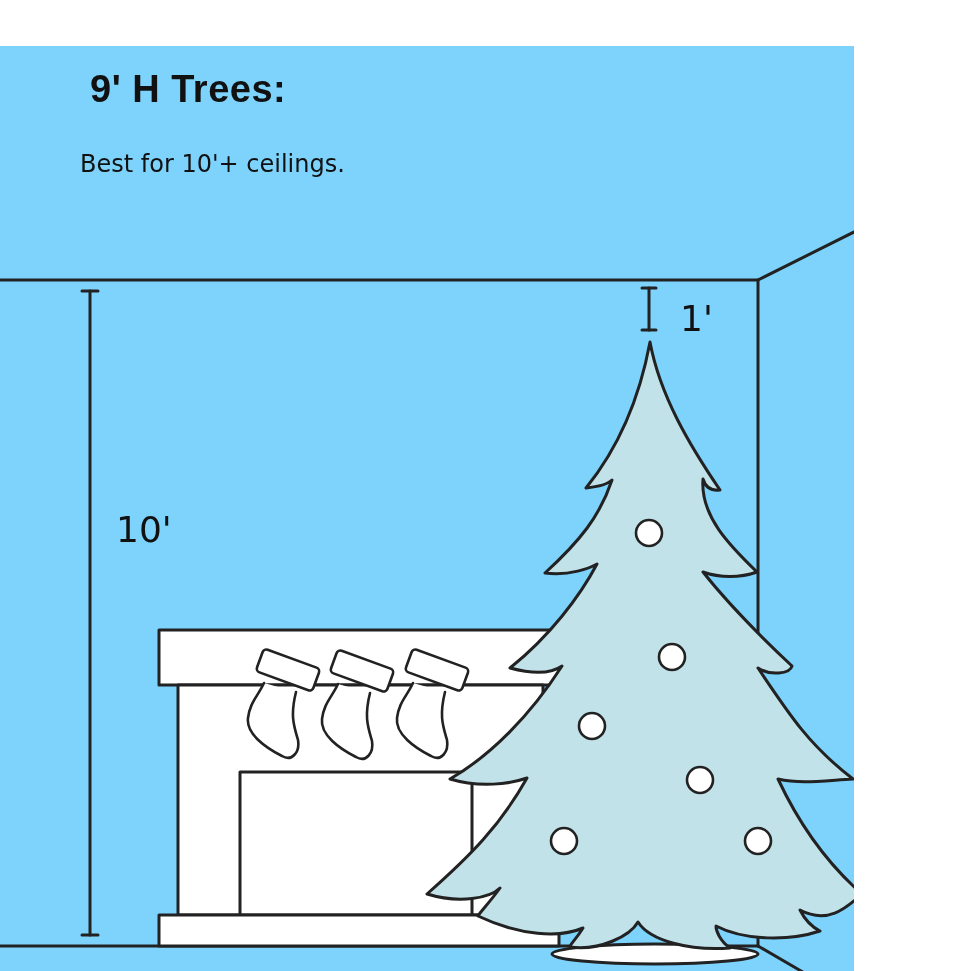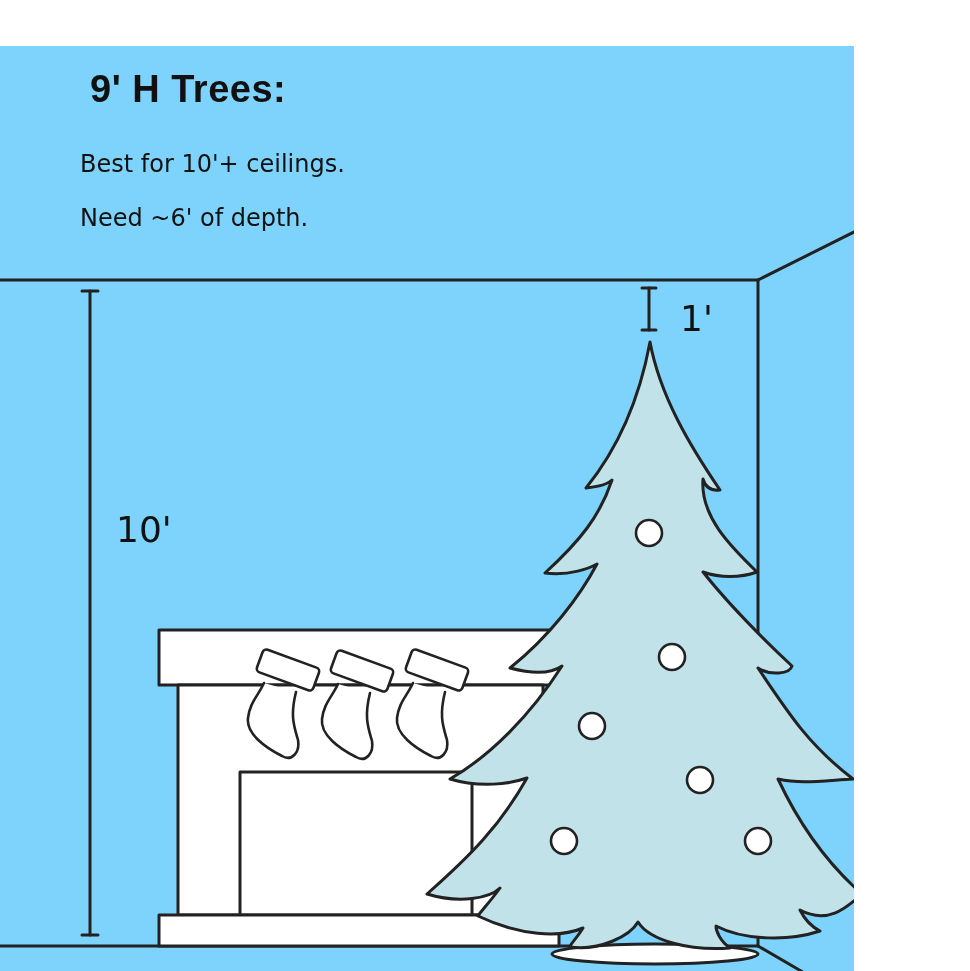--- a/index.html
+++ b/index.html
@@ -17,7 +17,6 @@
 <div class="canvas">
   <div class="title">9' H Trees:</div>
   <div class="desc l1">Best for 10'+ ceilings.</div>
-  <div class="desc l2">Need ~6' of depth.</div>
 
   <svg class="scene" width="970" height="971" viewBox="0 0 970 971" xmlns="http://www.w3.org/2000/svg">
     <g fill="none" stroke="#222" stroke-width="3" stroke-linejoin="round" stroke-linecap="round">

